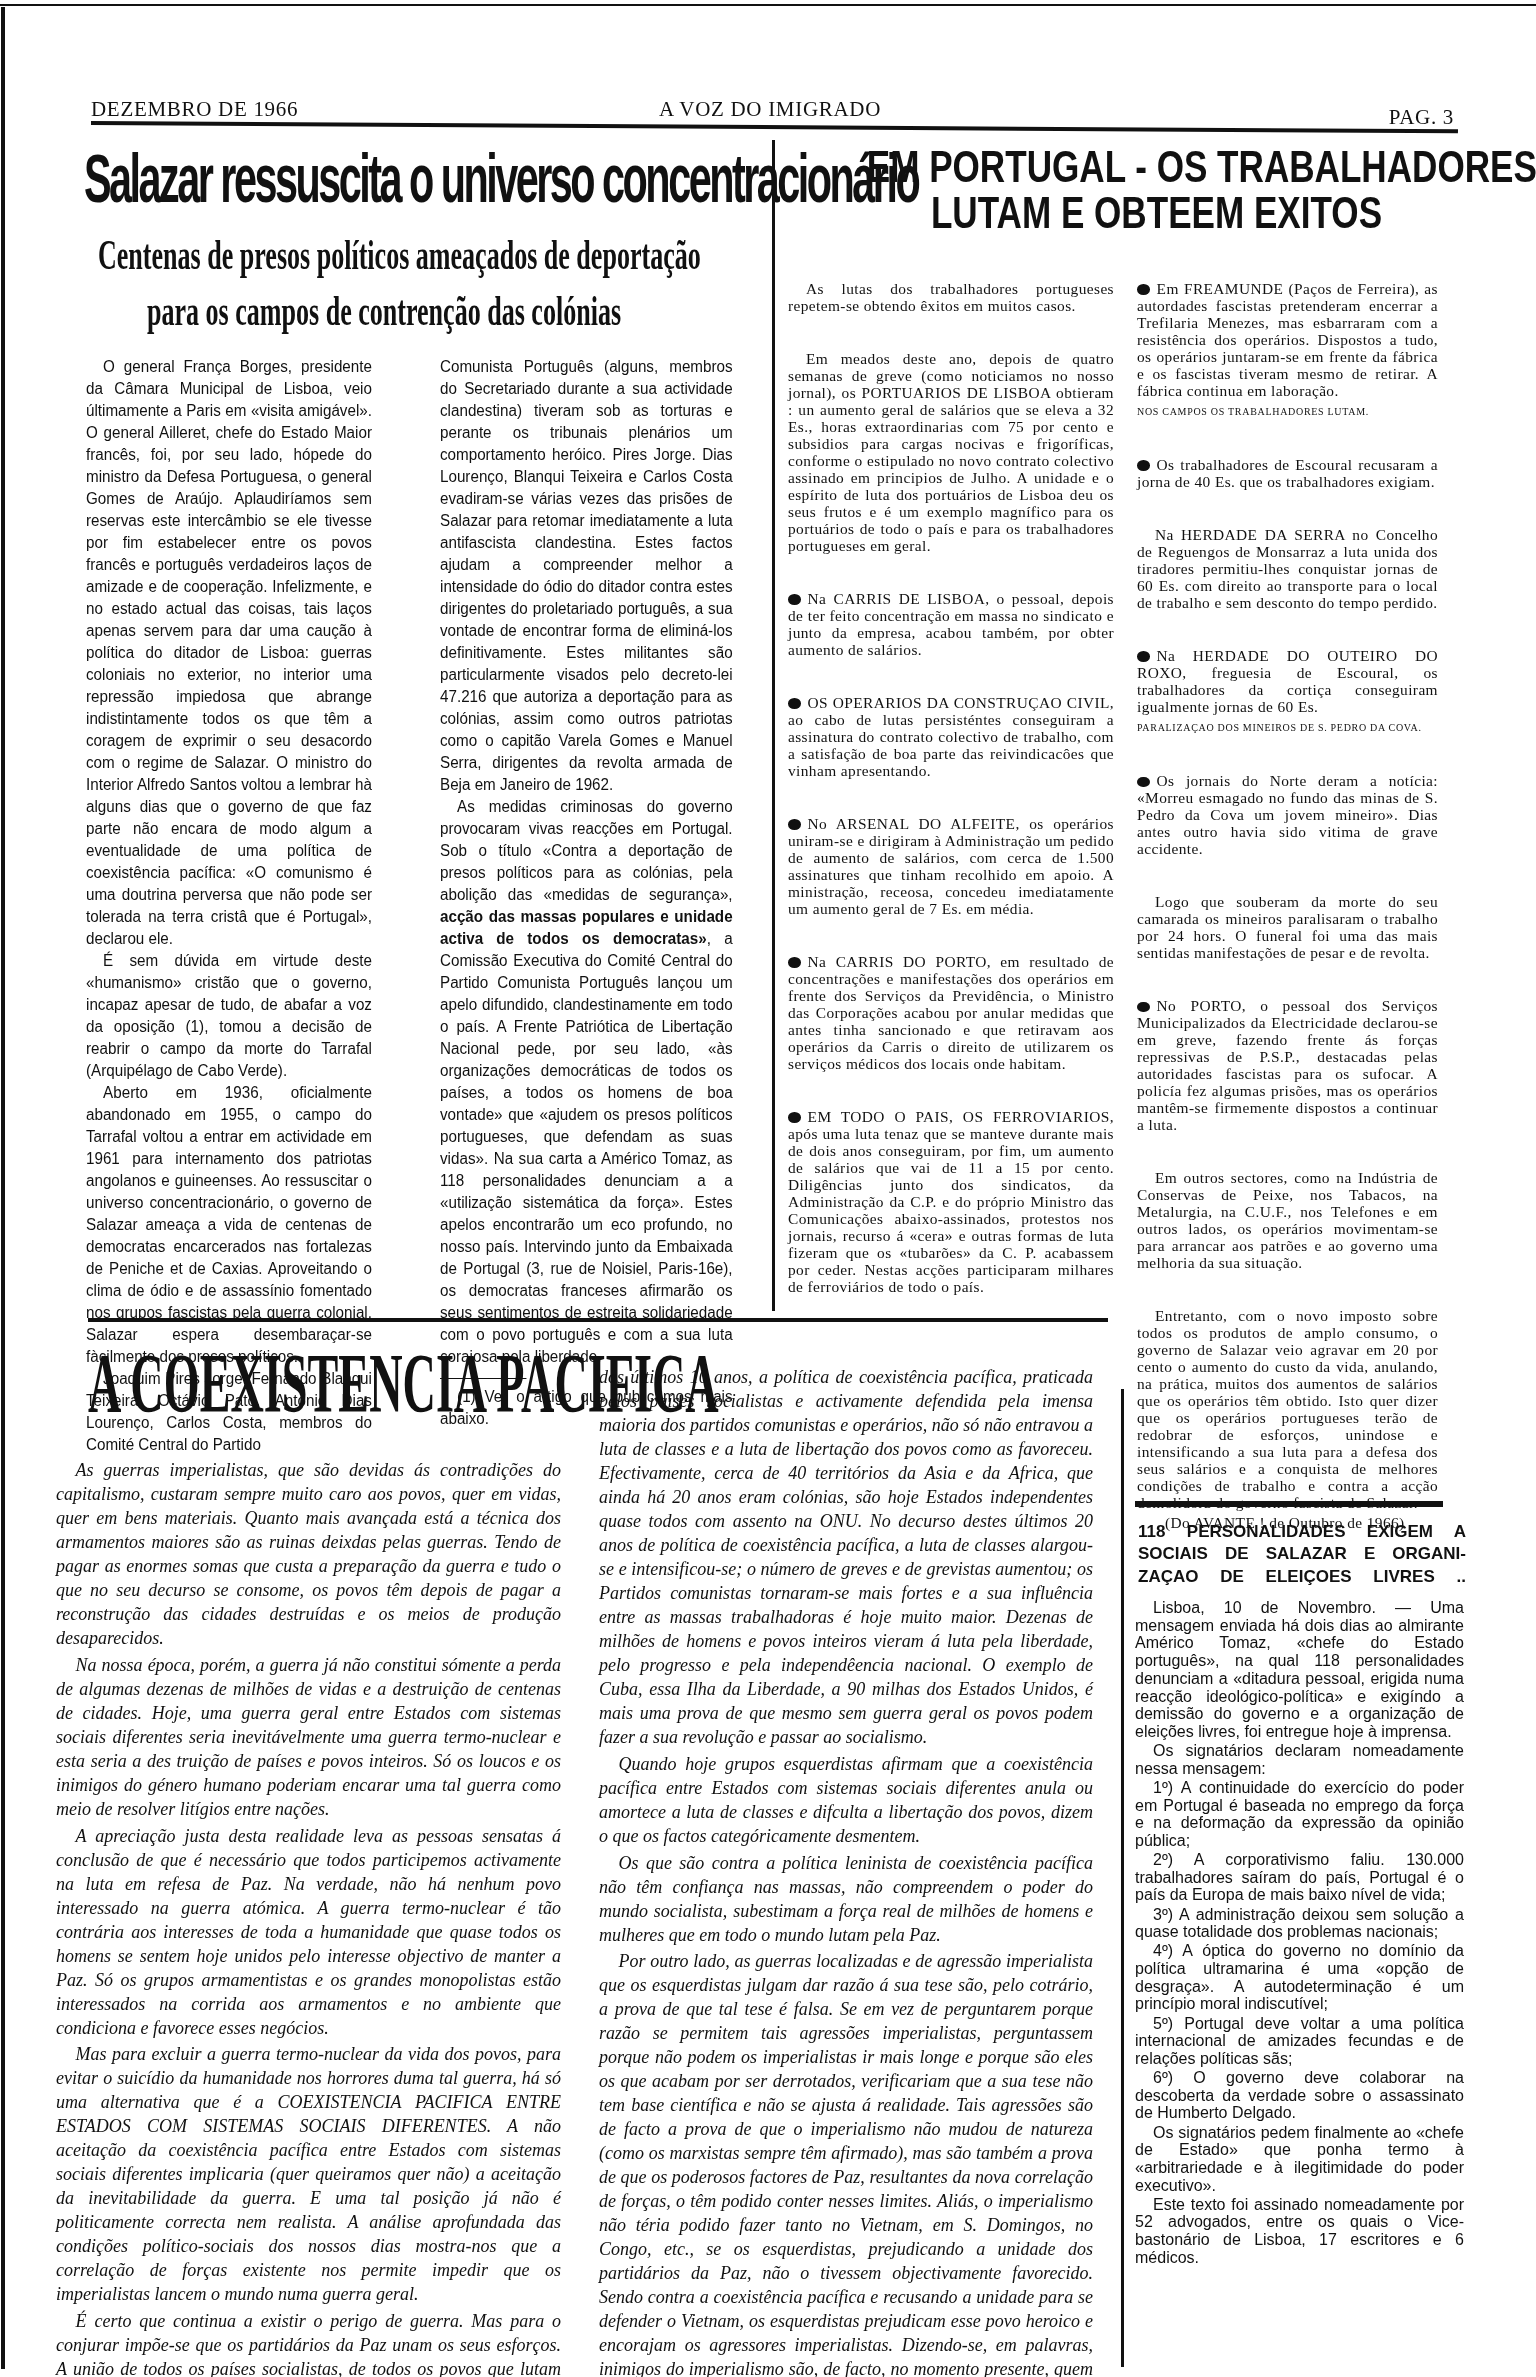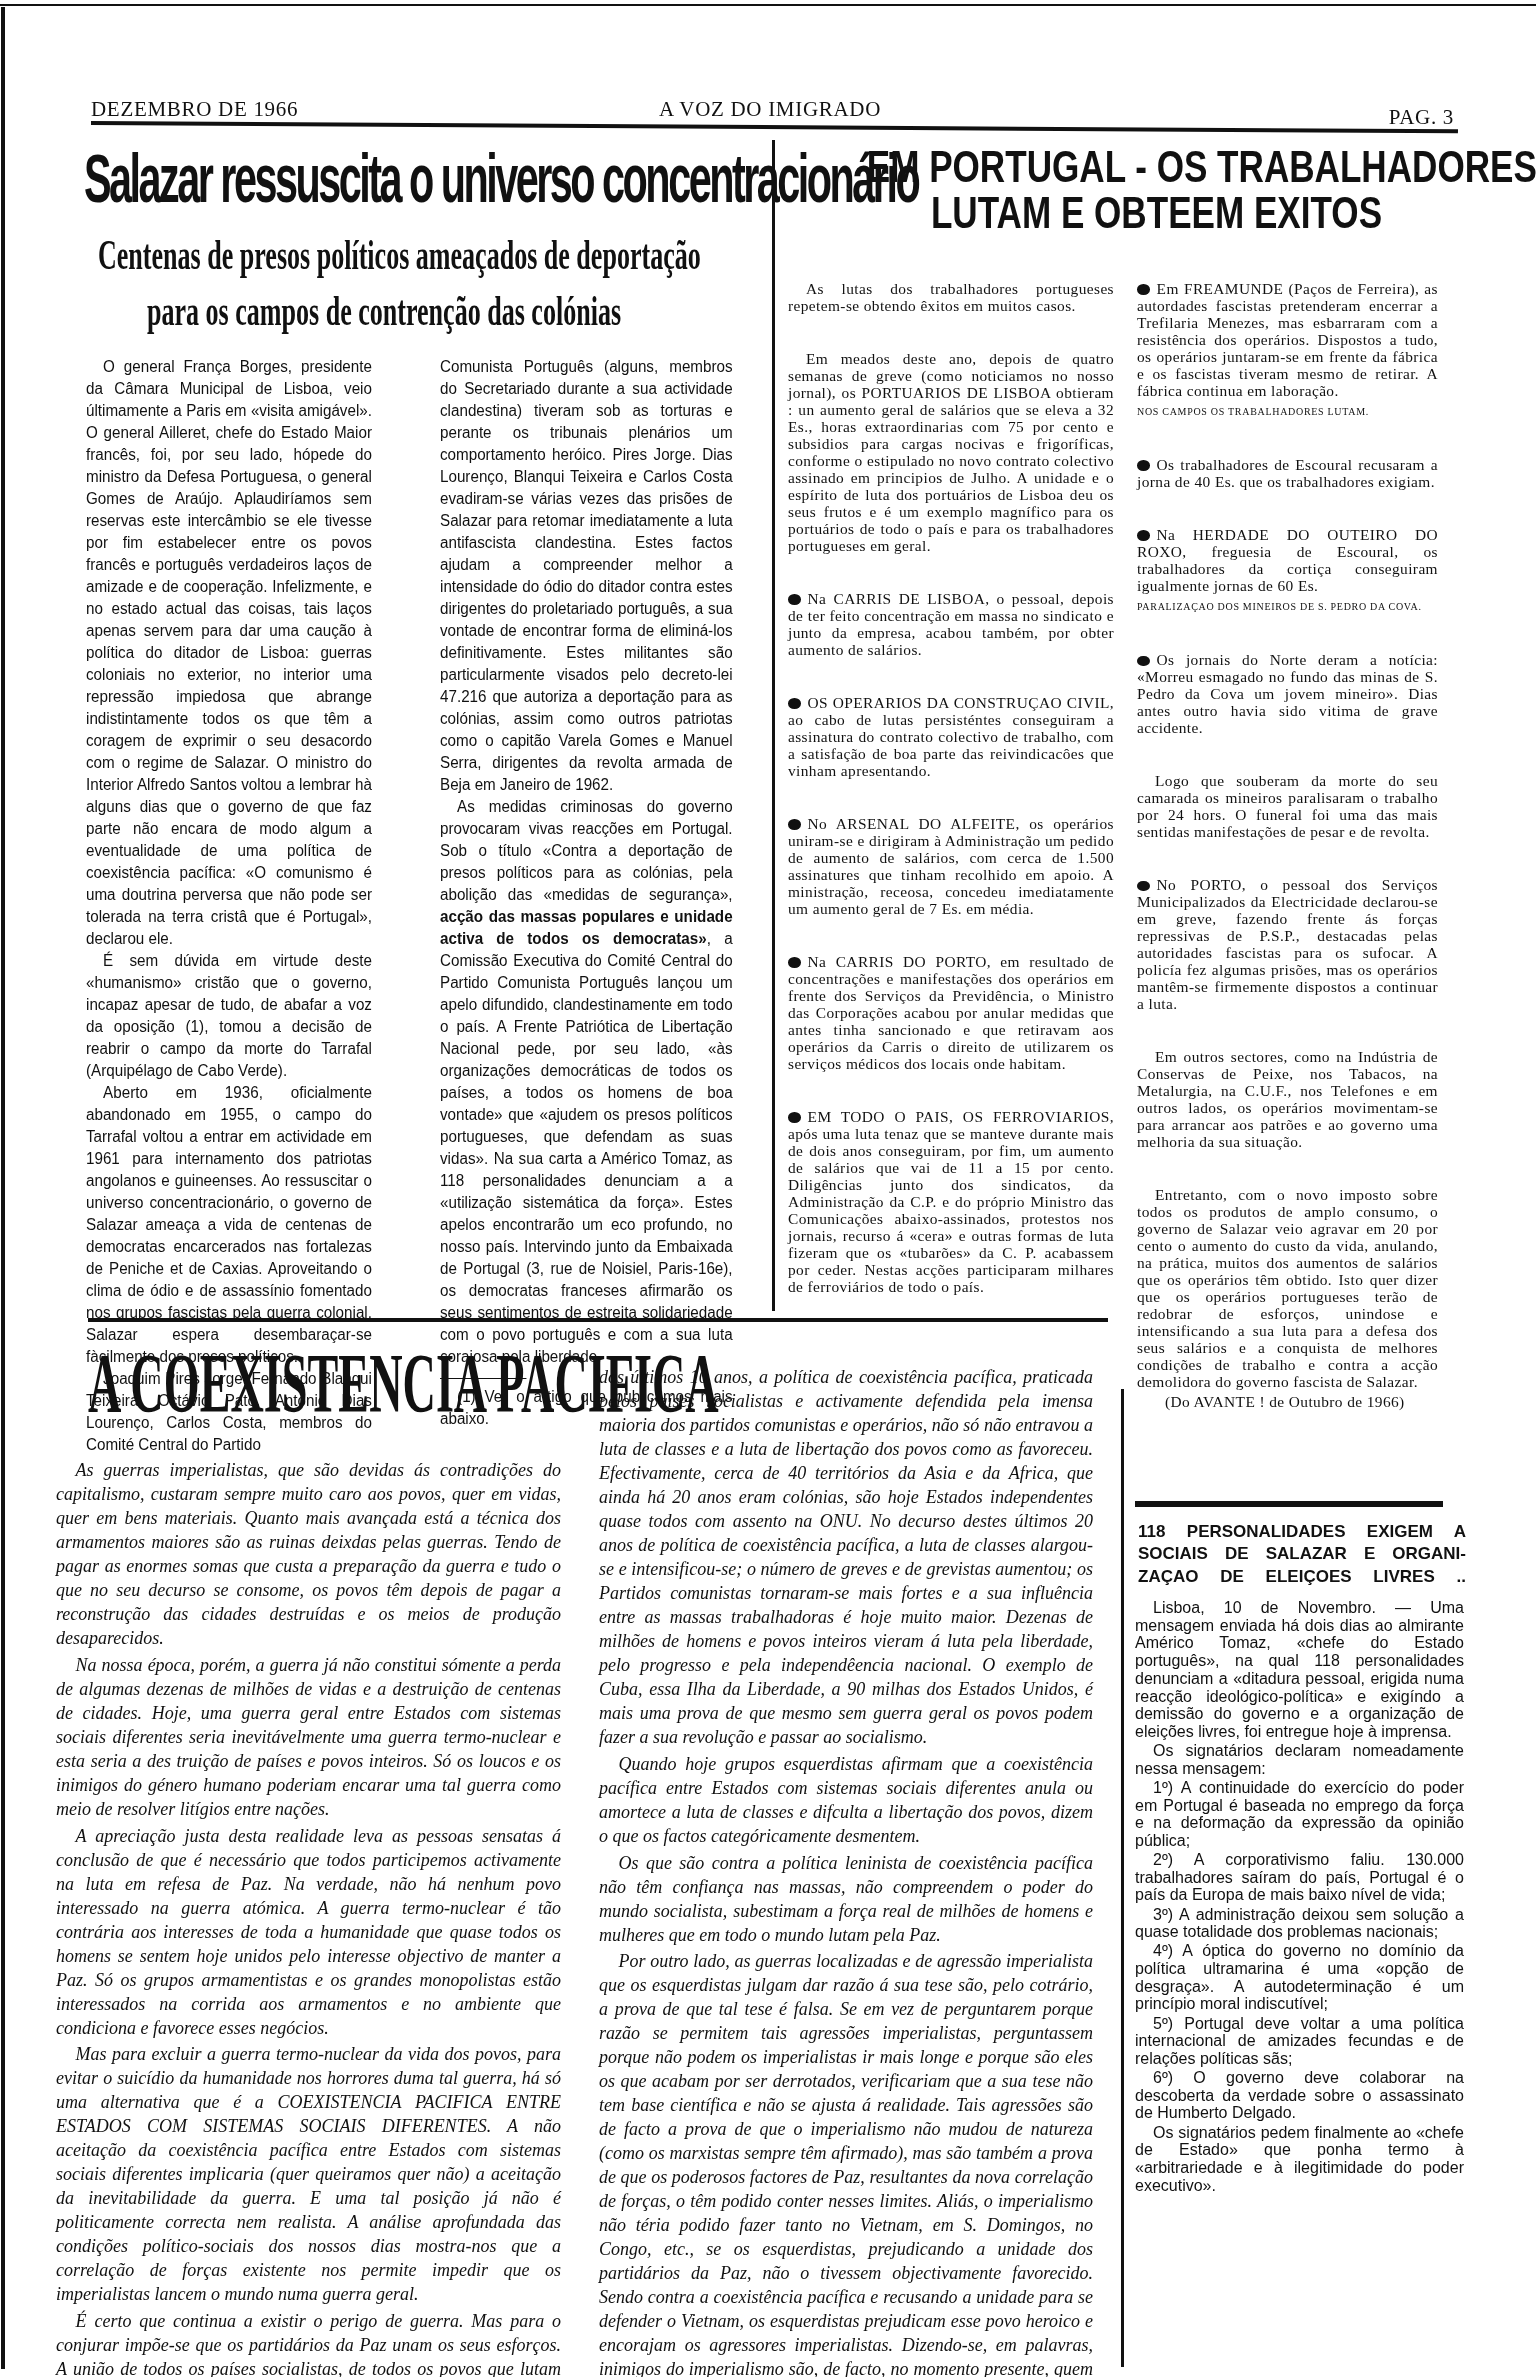--- a/index.html
+++ b/index.html
@@ -111,6 +111,7 @@
     <p class="bullet"><span class="dot"></span><span>Em FREAMUNDE (Paços de Ferreira), as autordades fascistas pretenderam encerrar a Trefilaria Menezes, mas esbarraram com a resistência dos operários. Dispostos a tudo, os operários juntaram-se em frente da fábrica e os fascistas tiveram mesmo de retirar. A fábrica continua em laboração.</span></p>
     <h4>NOS CAMPOS OS TRABALHADORES LUTAM.</h4>
     <p class="bullet"><span class="dot"></span><span>Os trabalhadores de Escoural recusaram a jorna de 40 Es. que os trabalhadores exigiam.</span></p>
+    <p>Na HERDADE DA SERRA no Concelho de Reguengos de Monsarraz a luta unida dos tiradores permitiu-lhes conquistar jornas de 60 Es. com direito ao transporte para o local de trabalho e sem desconto do tempo perdido.</p>
     <p class="bullet"><span class="dot"></span><span>Na HERDADE DO OUTEIRO DO ROXO, freguesia de Escoural, os trabalhadores da cortiça conseguiram igualmente jornas de 60 Es.</span></p>
     <h4>PARALIZAÇAO DOS MINEIROS DE S. PEDRO DA COVA.</h4>
     <p class="bullet"><span class="dot"></span><span>Os jornais do Norte deram a notícia: «Morreu esmagado no fundo das minas de S. Pedro da Cova um jovem mineiro». Dias antes outro havia sido vitima de grave accidente.</span></p>

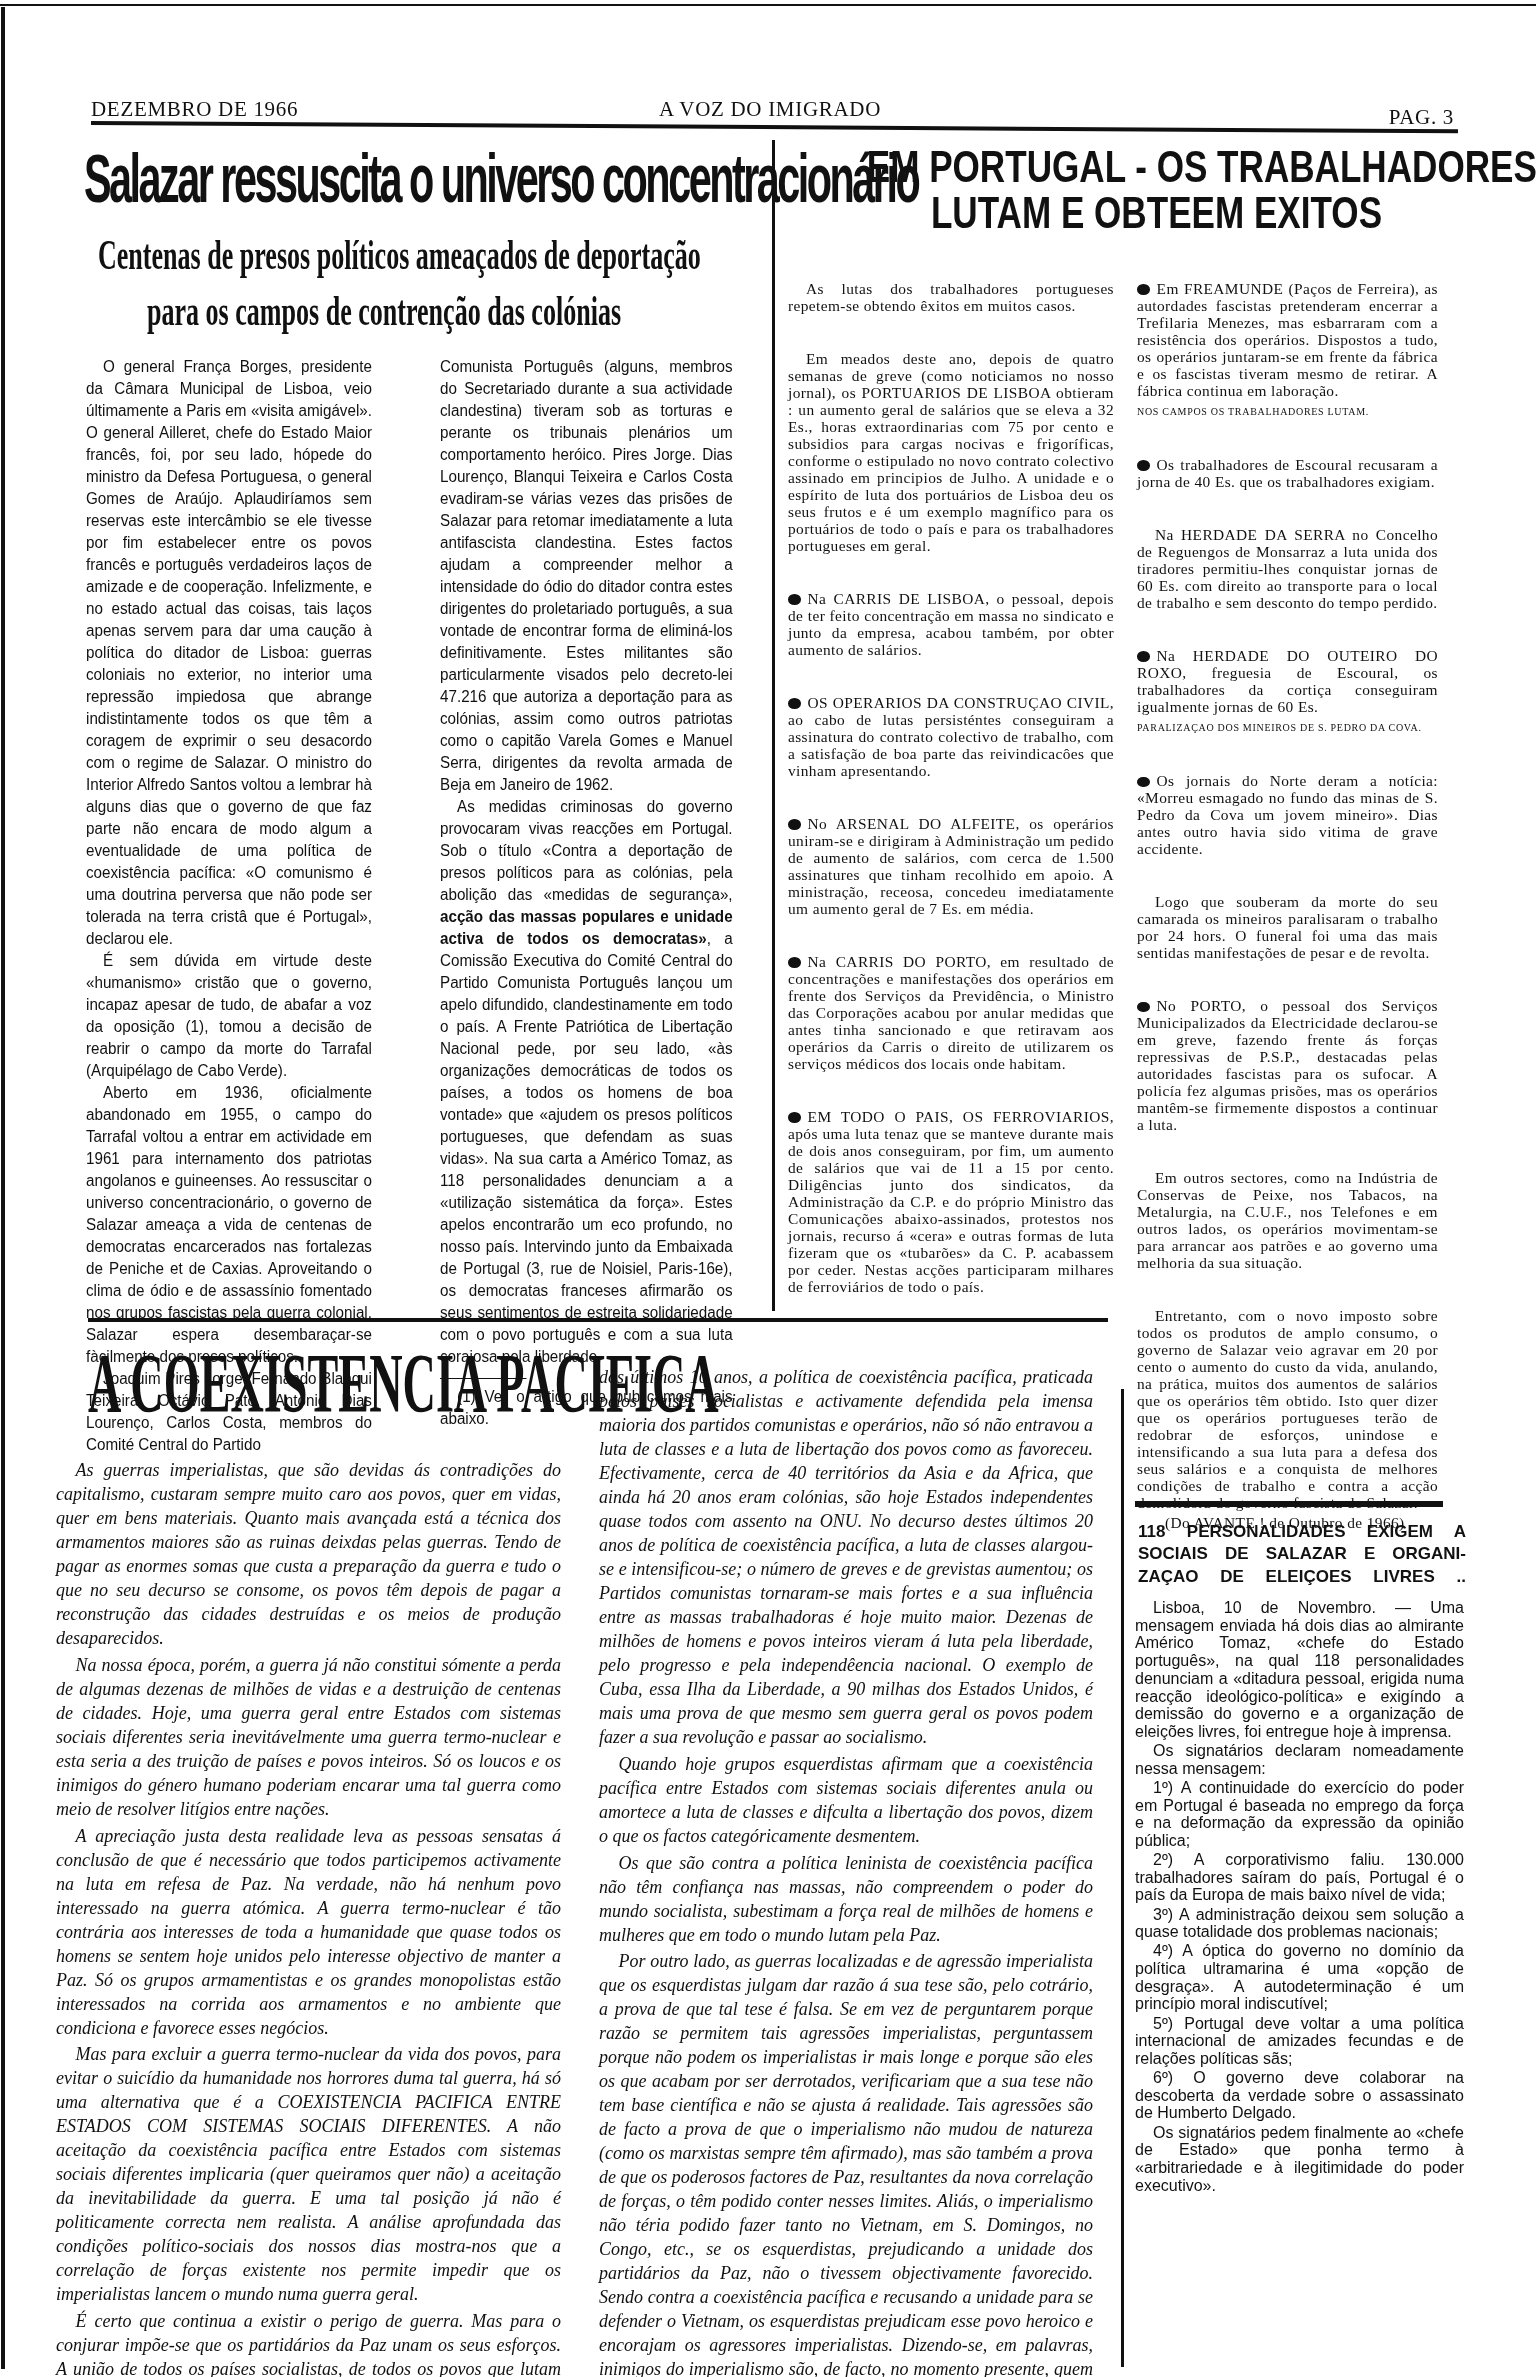--- a/index.html
+++ b/index.html
@@ -162,6 +162,7 @@
     <p>5º) Portugal deve voltar a uma política internacional de amizades fecundas e de relações políticas sãs;</p>
     <p>6º) O governo deve colaborar na descoberta da verdade sobre o assassinato de Humberto Delgado.</p>
     <p>Os signatários pedem finalmente ao «chefe de Estado» que ponha termo à «arbitrariedade e à ilegitimidade do poder executivo».</p>
+    <p>Este texto foi assinado nomeadamente por 52 advogados, entre os quais o Vice-bastonário de Lisboa, 17 escritores e 6 médicos.</p>
   </div>
 </section>
 

